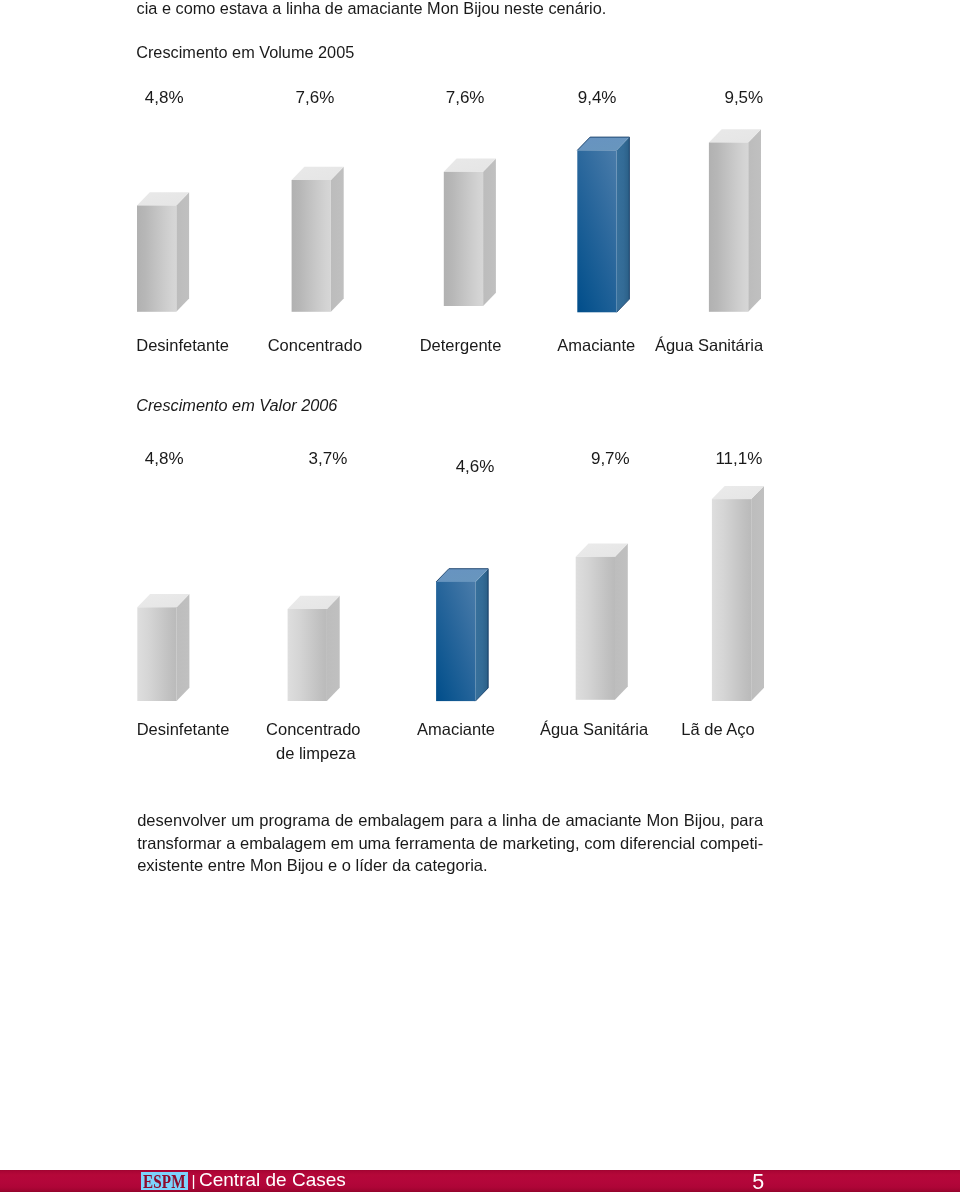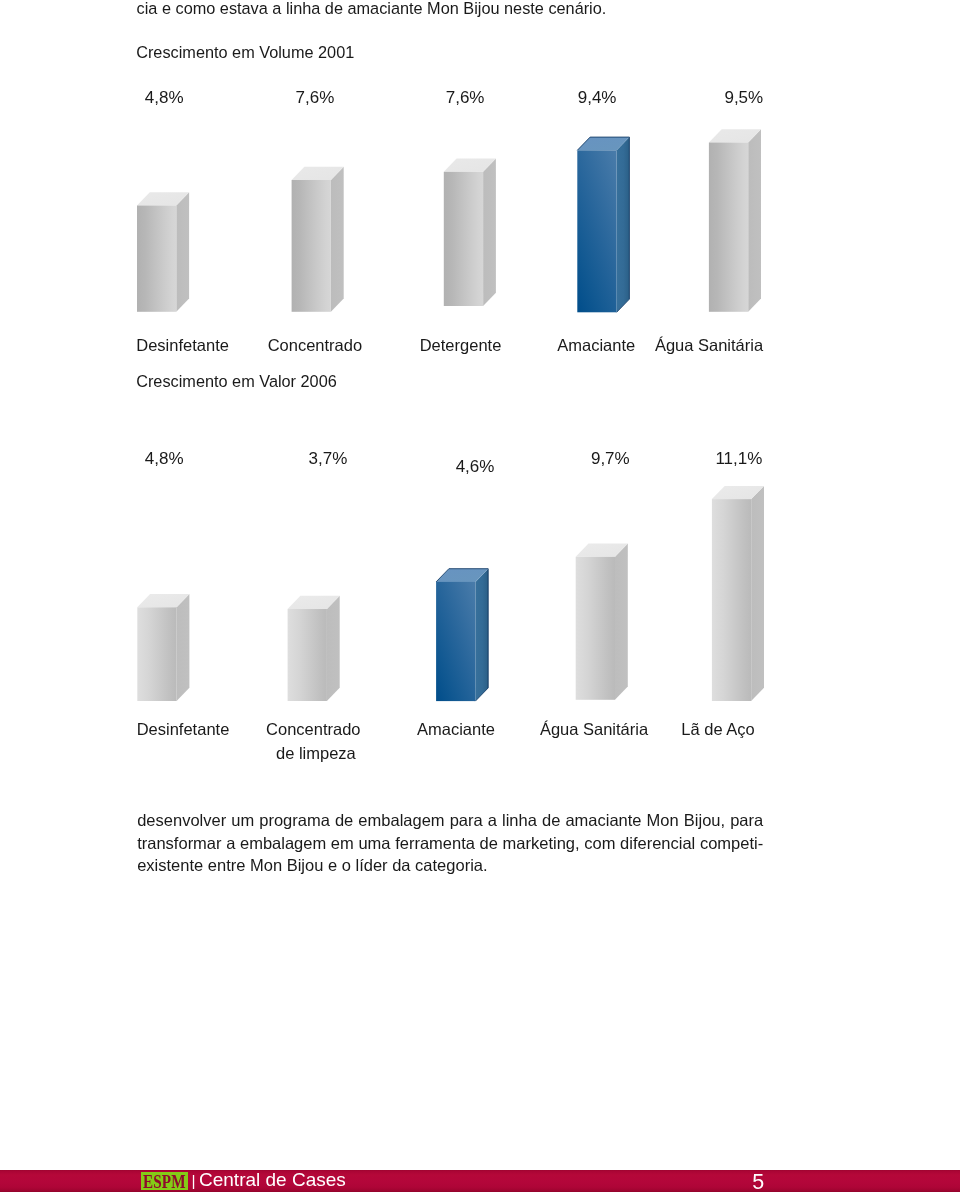--- a/index.html
+++ b/index.html
@@ -45,7 +45,7 @@
 
   <div class="abs lead-line">cia e como estava a linha de amaciante Mon Bijou neste cenário.</div>
 
-  <div class="abs chart-title" id="chart1-title">Crescimento em Volume 2001</div>
+  <div class="abs chart-title" id="chart1-title">Crescimento em Volume 2005</div>
 
   <div id="chart1-values">
       <div class="value-label" style="left: 164.2px; top: 91.3px;">4,8%</div>

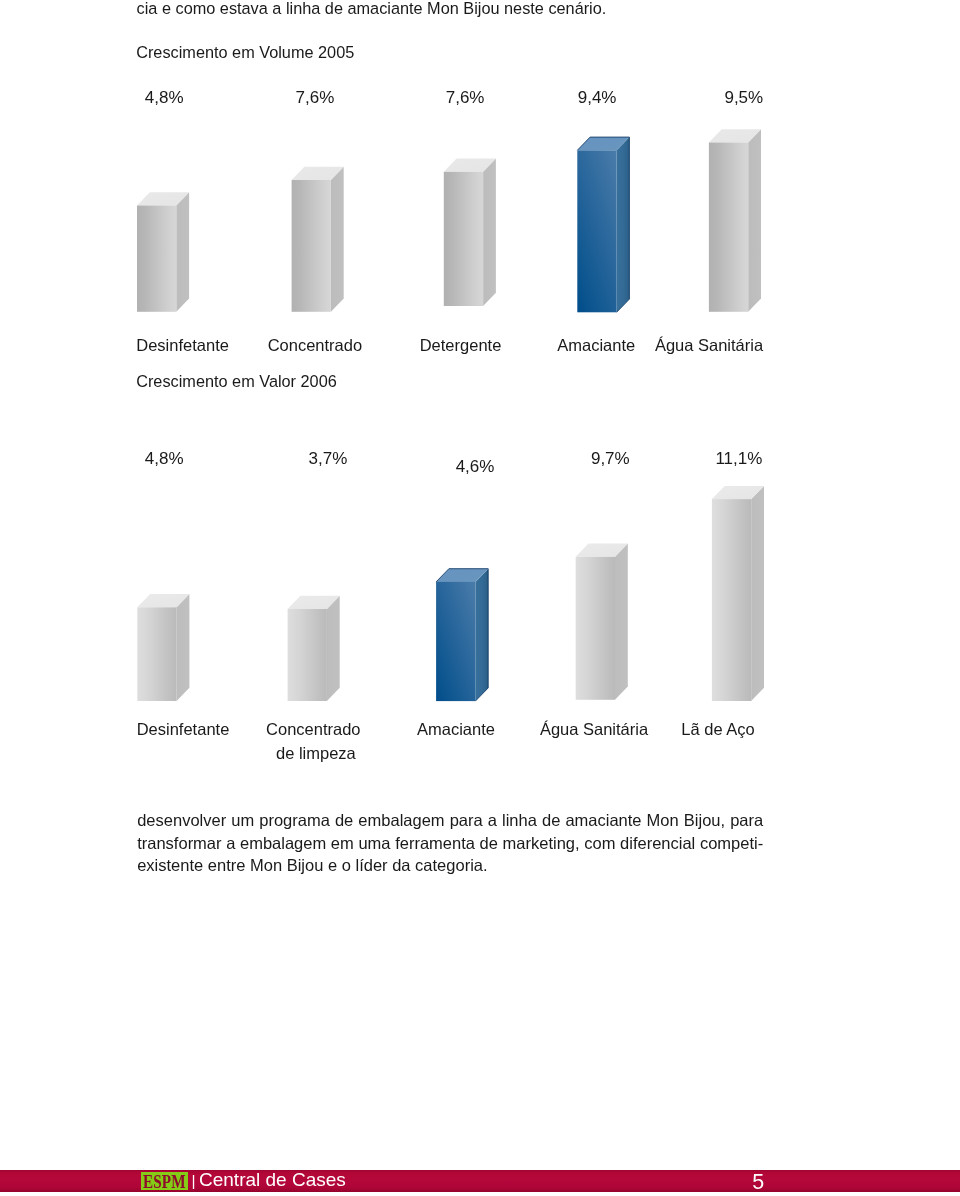--- a/index.html
+++ b/index.html
@@ -17,7 +17,7 @@
 
   .chart-title{left:136.2px;font-size:16.3px;line-height:16px;white-space:nowrap;}
   #chart1-title{top:44.2px;}
-  #chart2-title{top:373px;}
+  #chart2-title{top:397px;font-style:italic;}
 
   .value-label{position:absolute;font-size:17px;line-height:14px;white-space:nowrap;text-align:center;transform:translateX(-50%);}
   .cat-label{position:absolute;font-size:16.5px;line-height:14px;white-space:nowrap;text-align:center;transform:translateX(-50%);}

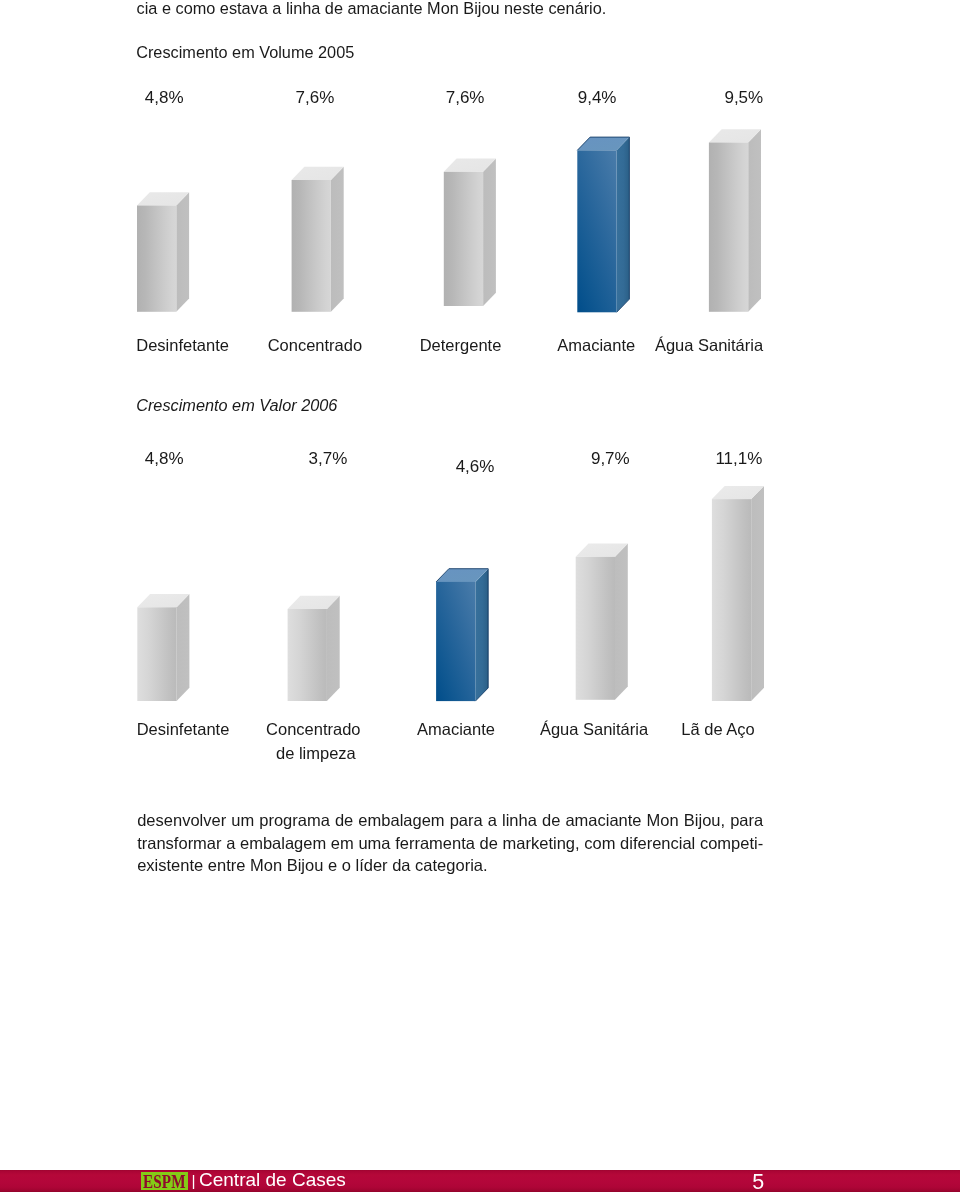--- a/index.html
+++ b/index.html
@@ -30,7 +30,7 @@
 
   .footerbar{position:absolute;left:0;top:1170.2px;width:960px;height:22.2px;
     background:linear-gradient(to bottom,#9e0430 0%,#ab0535 7%,#b50839 22%,#b3063a 55%,#ae0537 78%,#9d042f 96%,#8d032a 100%);}
-  .footer-logo{position:absolute;left:140.9px;top:1172.4px;width:47.1px;height:17.5px;background:#84cc16;}
+  .footer-logo{position:absolute;left:140.9px;top:1172.4px;width:47.1px;height:17.5px;background:#7dd3fc;}
   .footer-logo span{position:absolute;left:2.6px;top:1.2px;font-family:"Liberation Serif", serif;
     font-weight:bold;font-size:19.2px;color:#8e0a2c;line-height:16px;
     display:inline-block;transform:scaleX(0.79);transform-origin:left top;letter-spacing:0.2px;}

